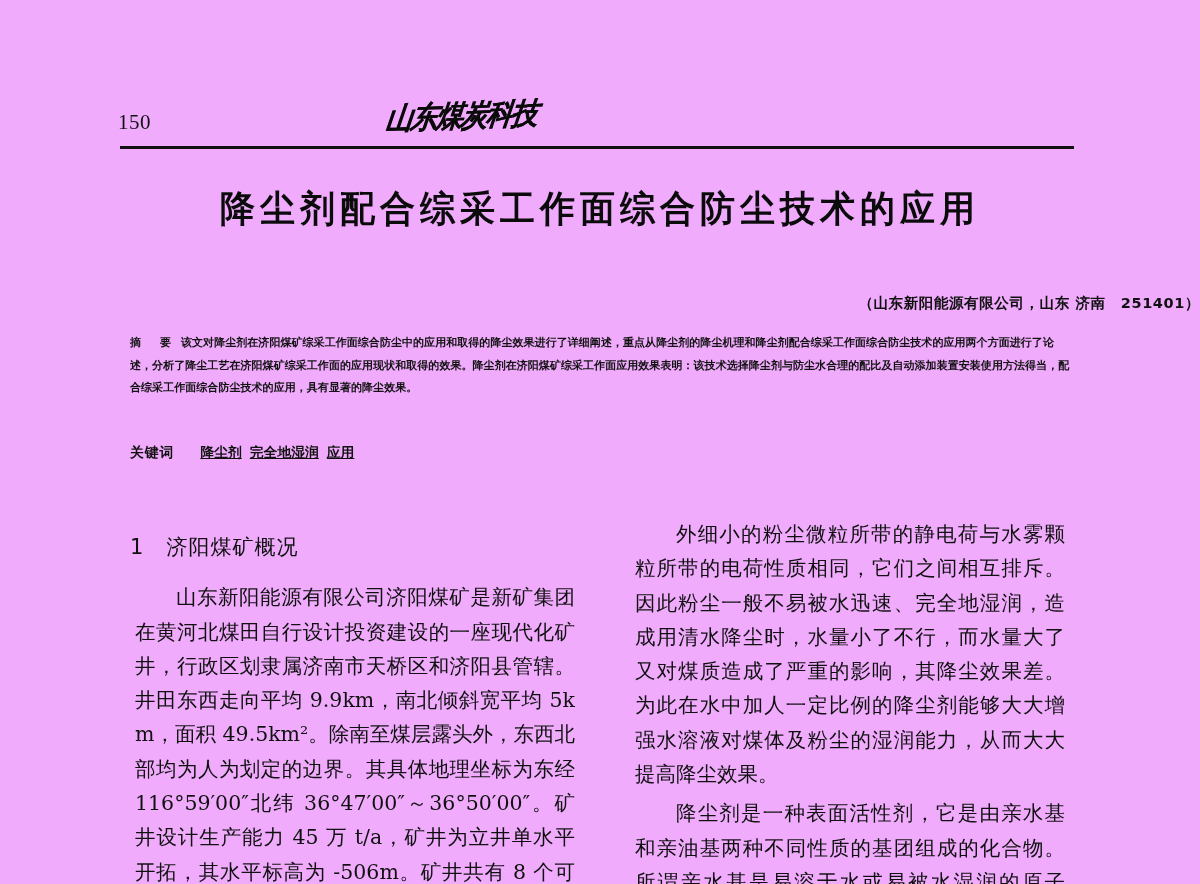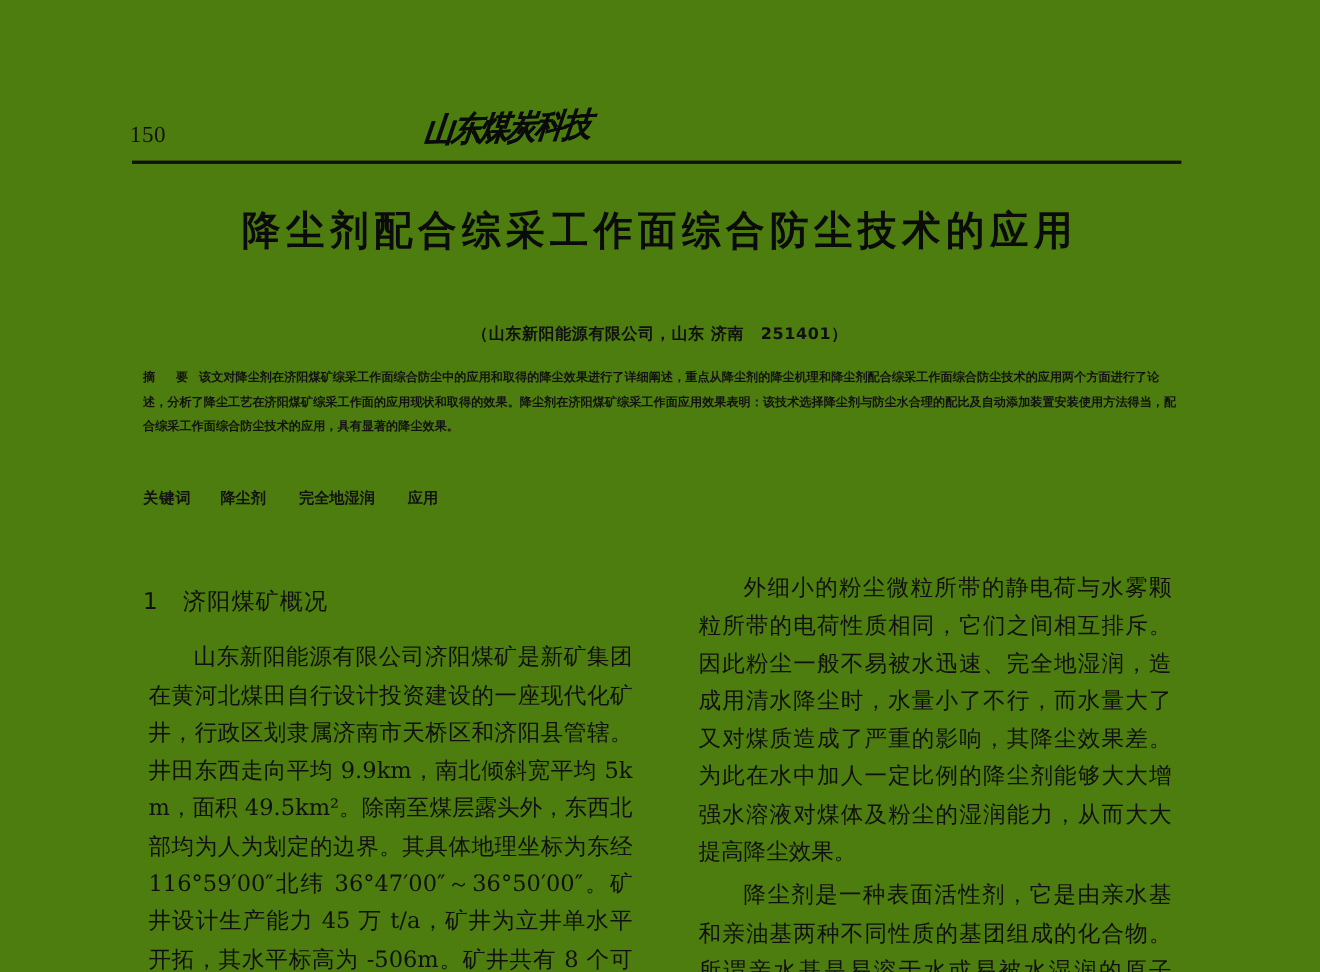--- a/index.html
+++ b/index.html
@@ -15,7 +15,7 @@
     position: relative;
     width: 1200px;
     height: 884px;
-    background: #4d7c0f;
+    background: #f0abfc;
     overflow: hidden;
     box-sizing: border-box;
     color: #141414;

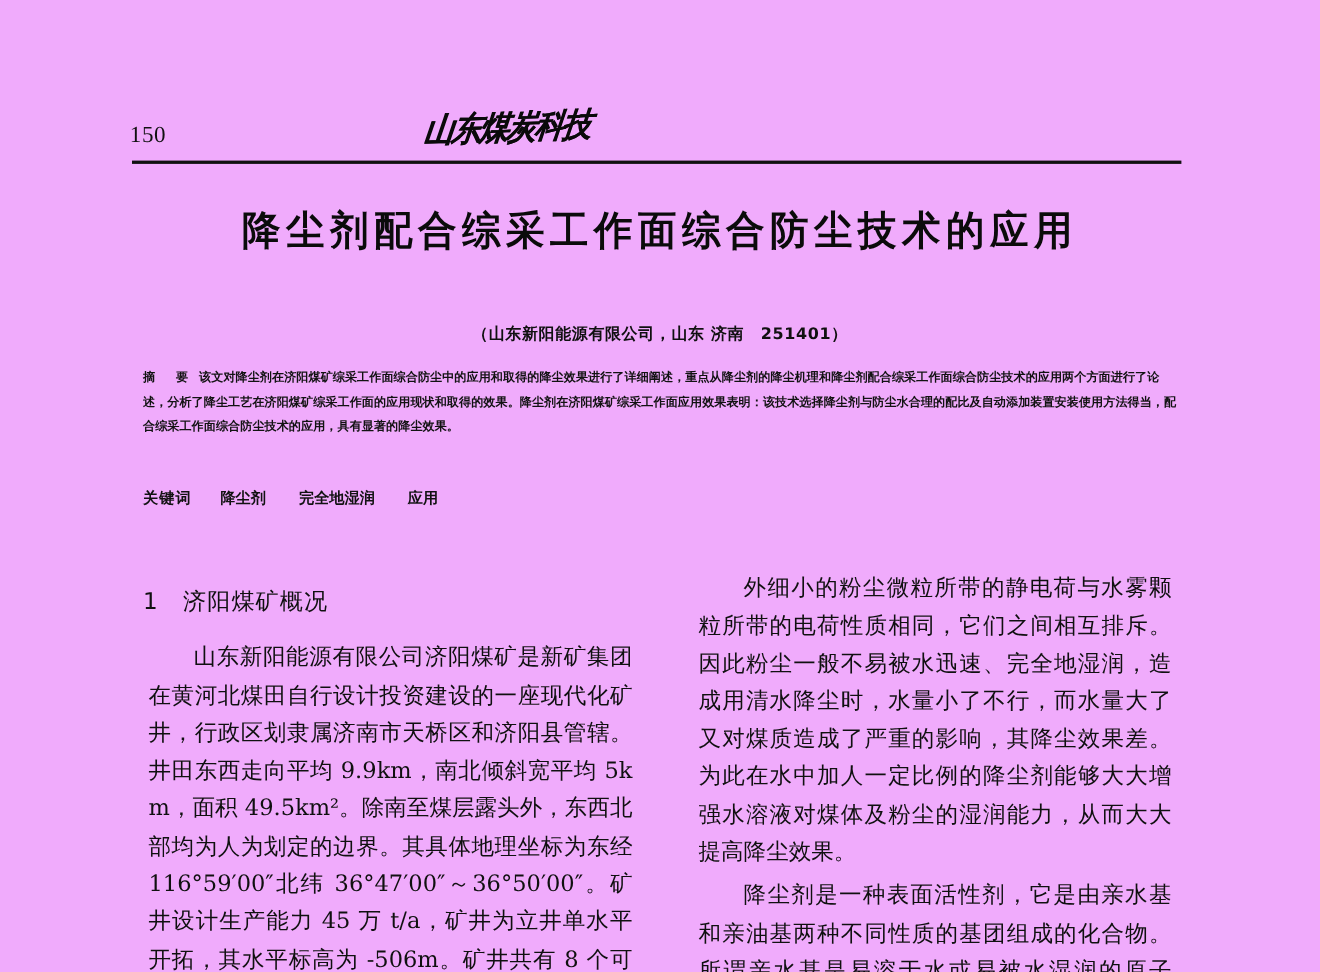--- a/index.html
+++ b/index.html
@@ -100,7 +100,7 @@
     left: 0;
     top: 294px;
     width: 1200px;
-    text-align: center;
+    text-align: right;
     font-size: 14.5px;
     font-weight: 700;
     letter-spacing: 0.6px;

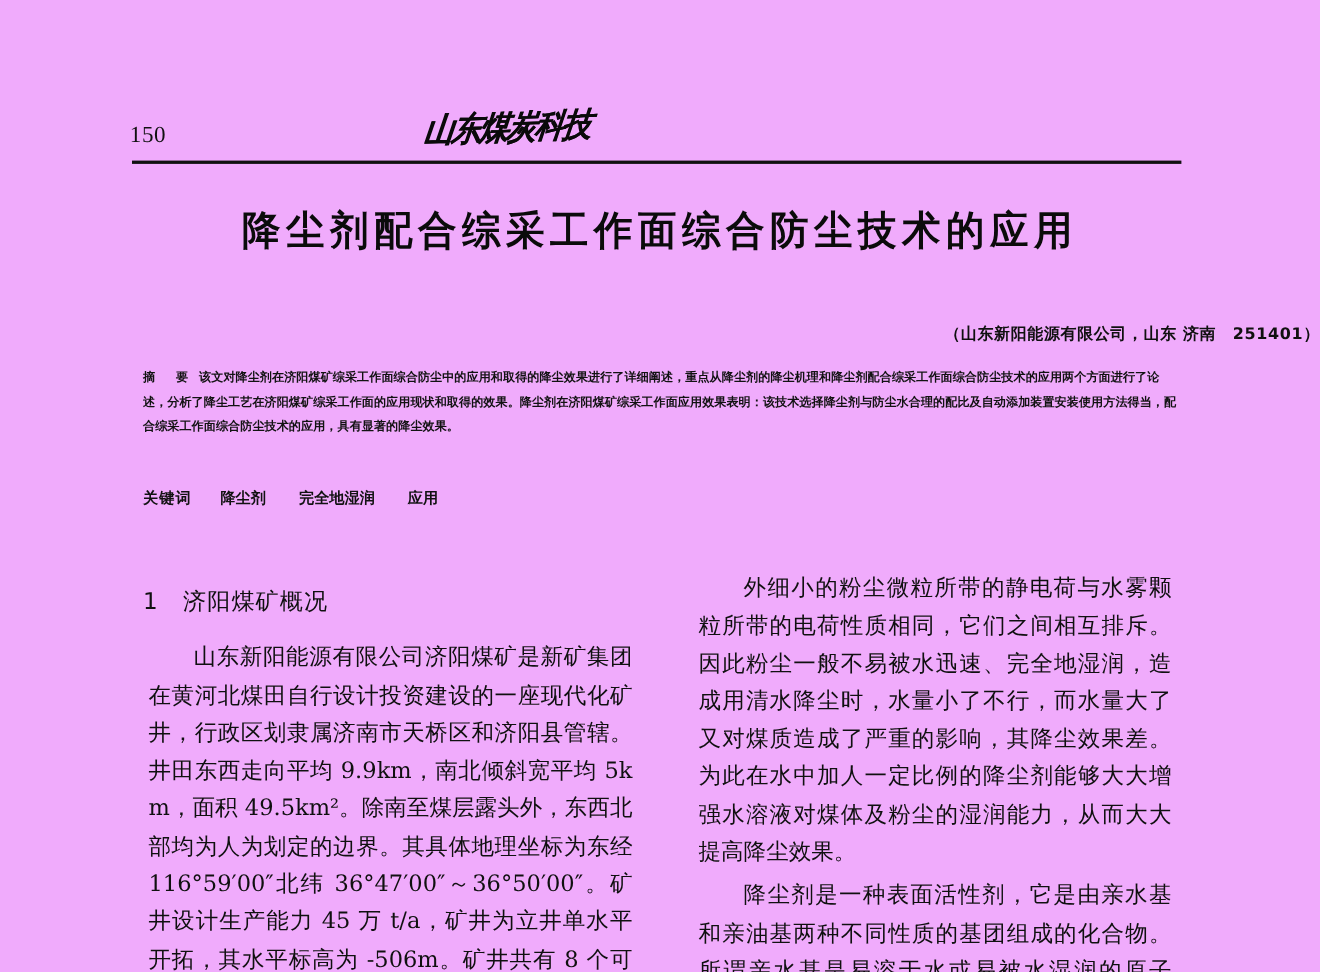--- a/index.html
+++ b/index.html
@@ -137,7 +137,7 @@
     white-space: nowrap;
   }
   .kw-label { letter-spacing: 1px; margin-right: 26px; }
-  .kw-item  { margin-right: 30px; }
+  .kw-item  { margin-right: 8px; text-decoration: underline; }
   .clc-line {
     position: absolute;
     left: 130px;

